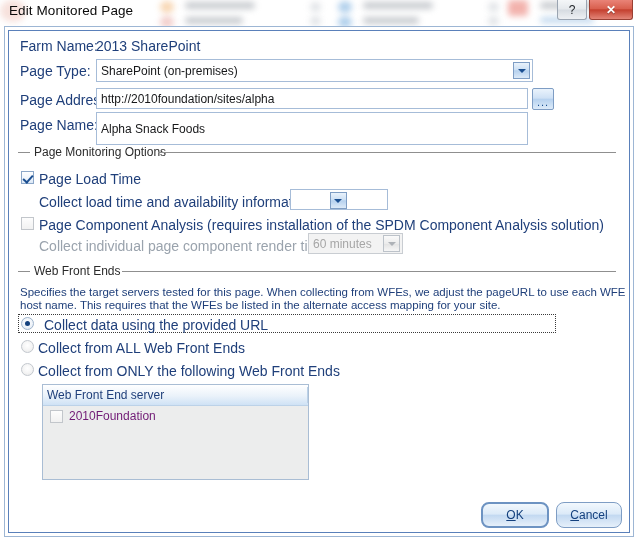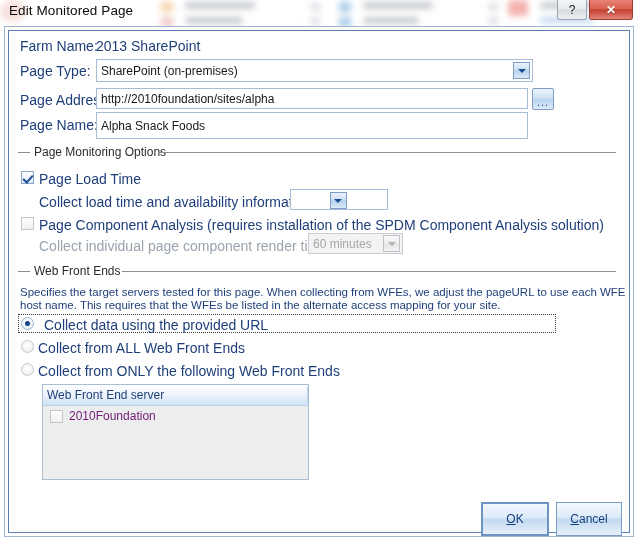--- a/index.html
+++ b/index.html
@@ -372,7 +372,7 @@
   <div class="browse-btn" style="left:532px; top:88px; width:22px; height:22px;">...</div>
 
   <div class="lbl abs" style="left:20px; top:117px;">Page Name:</div>
-  <input class="tbox" style="left: 96px; top: 112px; width: 432px; height: 27px;" value="Alpha Snack Foods">
+  <input class="tbox" style="left: 96px; top: 112px; width: 432px; height: 33px;" value="Alpha Snack Foods">
 
   <div class="group" style="left:18px; top:145px; width:598px; height:14px;">
     <div class="g-line-l" style="left:0px; width:12px;"></div>

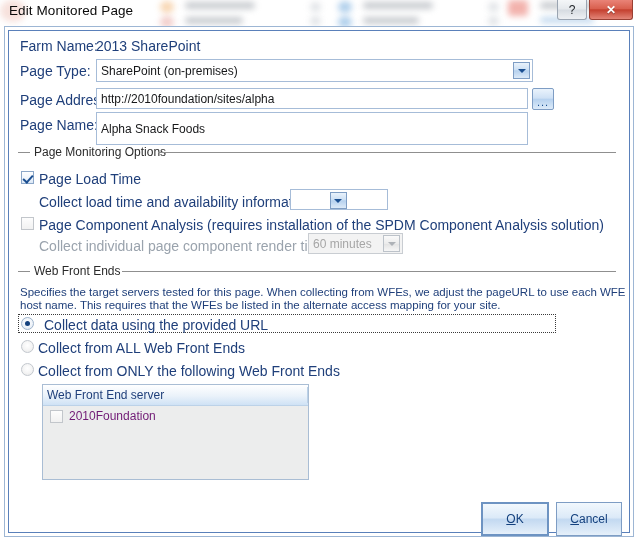--- a/index.html
+++ b/index.html
@@ -302,9 +302,9 @@
   .btn {
     position: absolute;
     box-sizing: border-box;
-    height: 34px;
+    height: 26px;
     border: 1px solid #7e9dc4;
-    border-radius: 0;
+    border-radius: 8px;
     background: linear-gradient(180deg,#f2f8fd 0%, #dceaf8 45%, #c3d9f1 52%, #e6f0fa 100%);
     color: #14417e;
     font-size: 12px;

